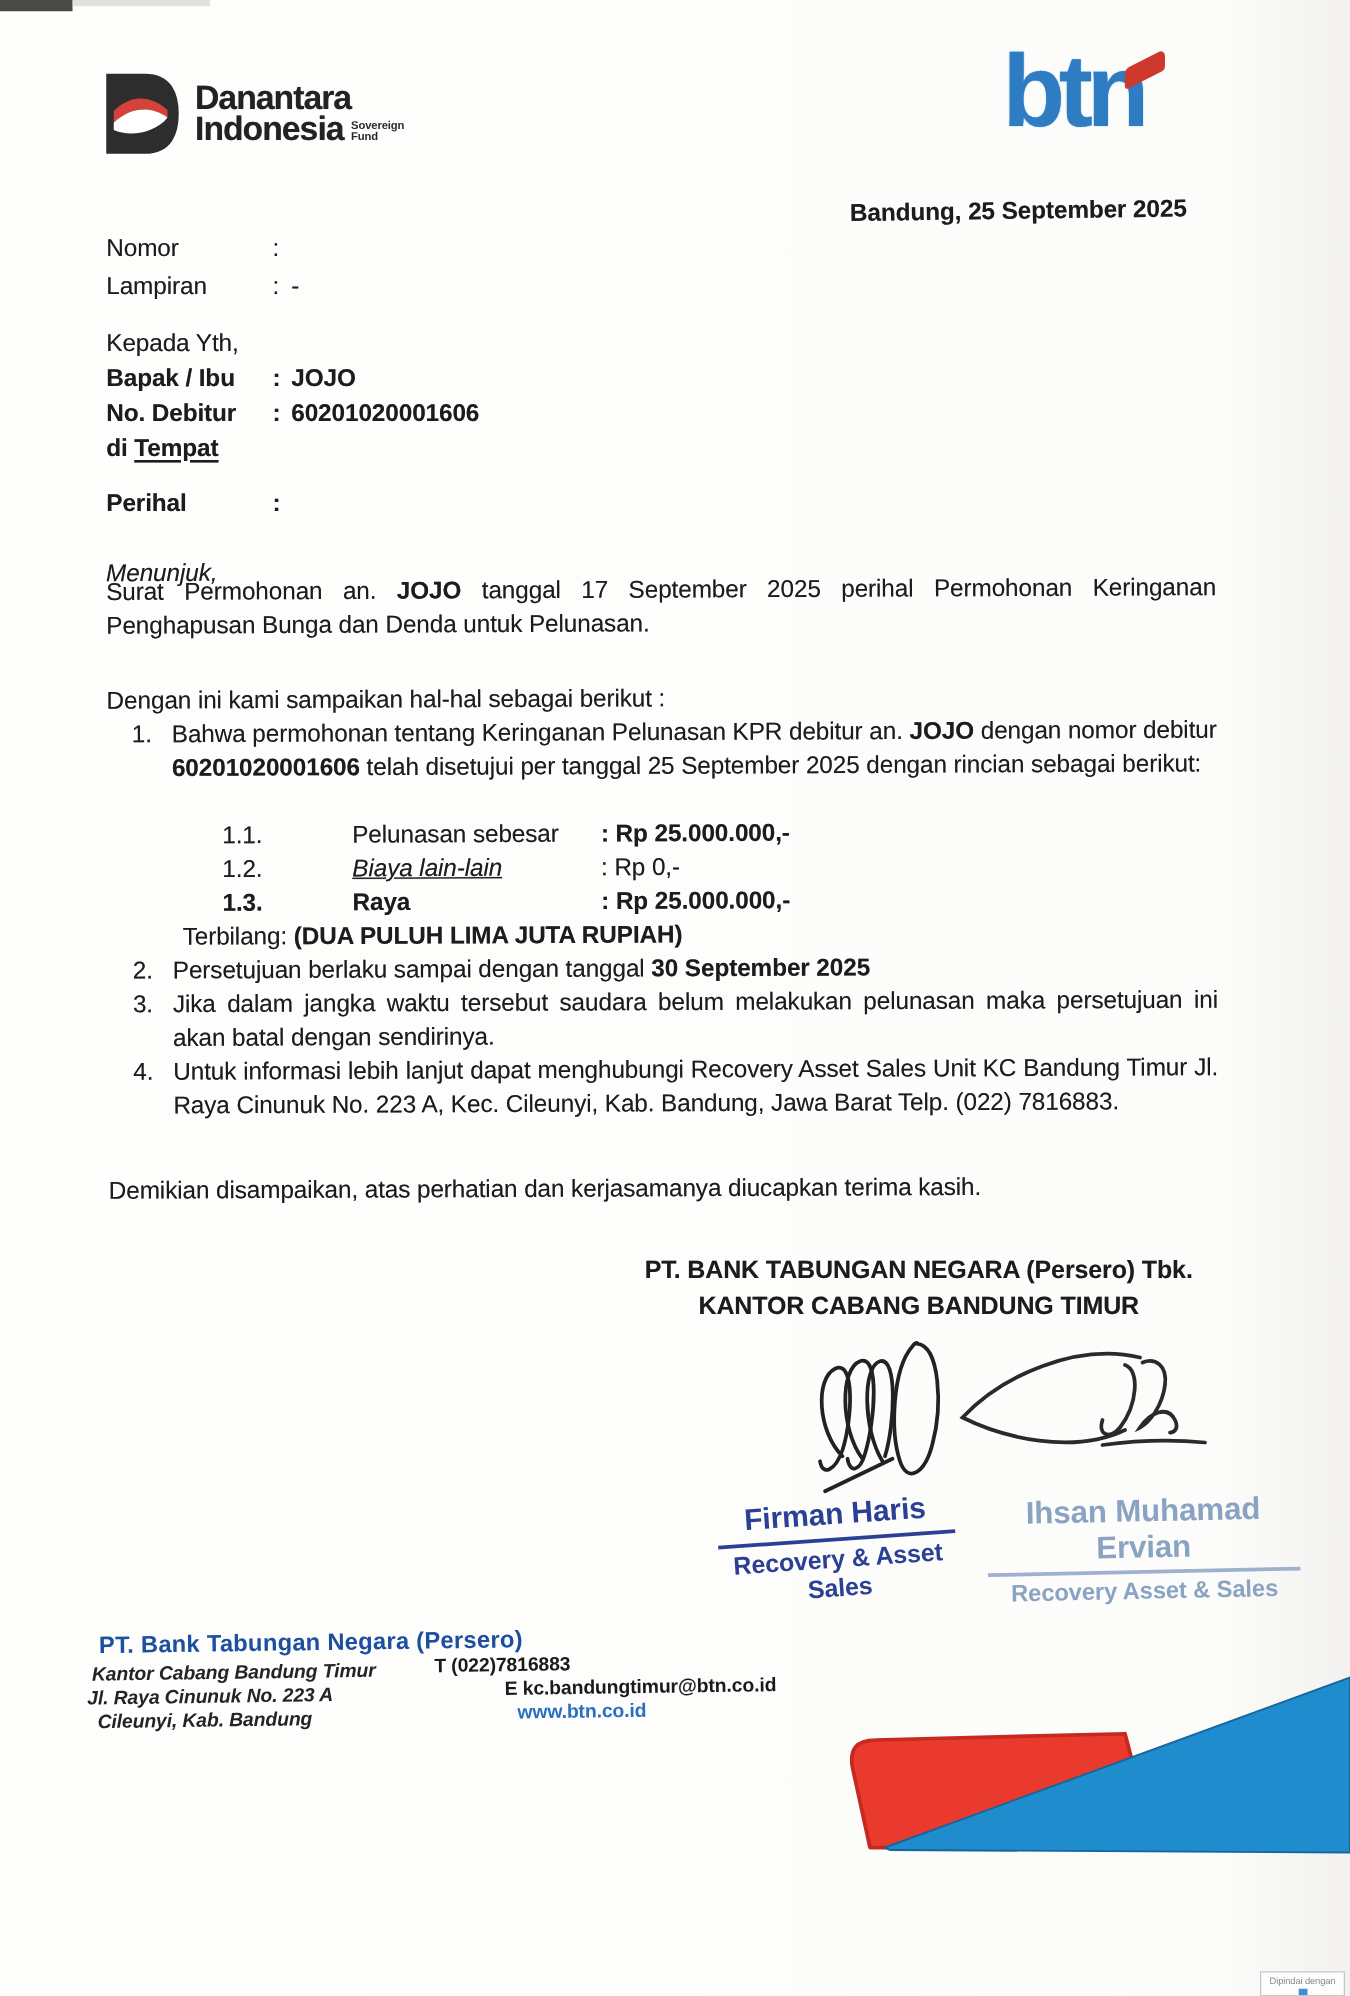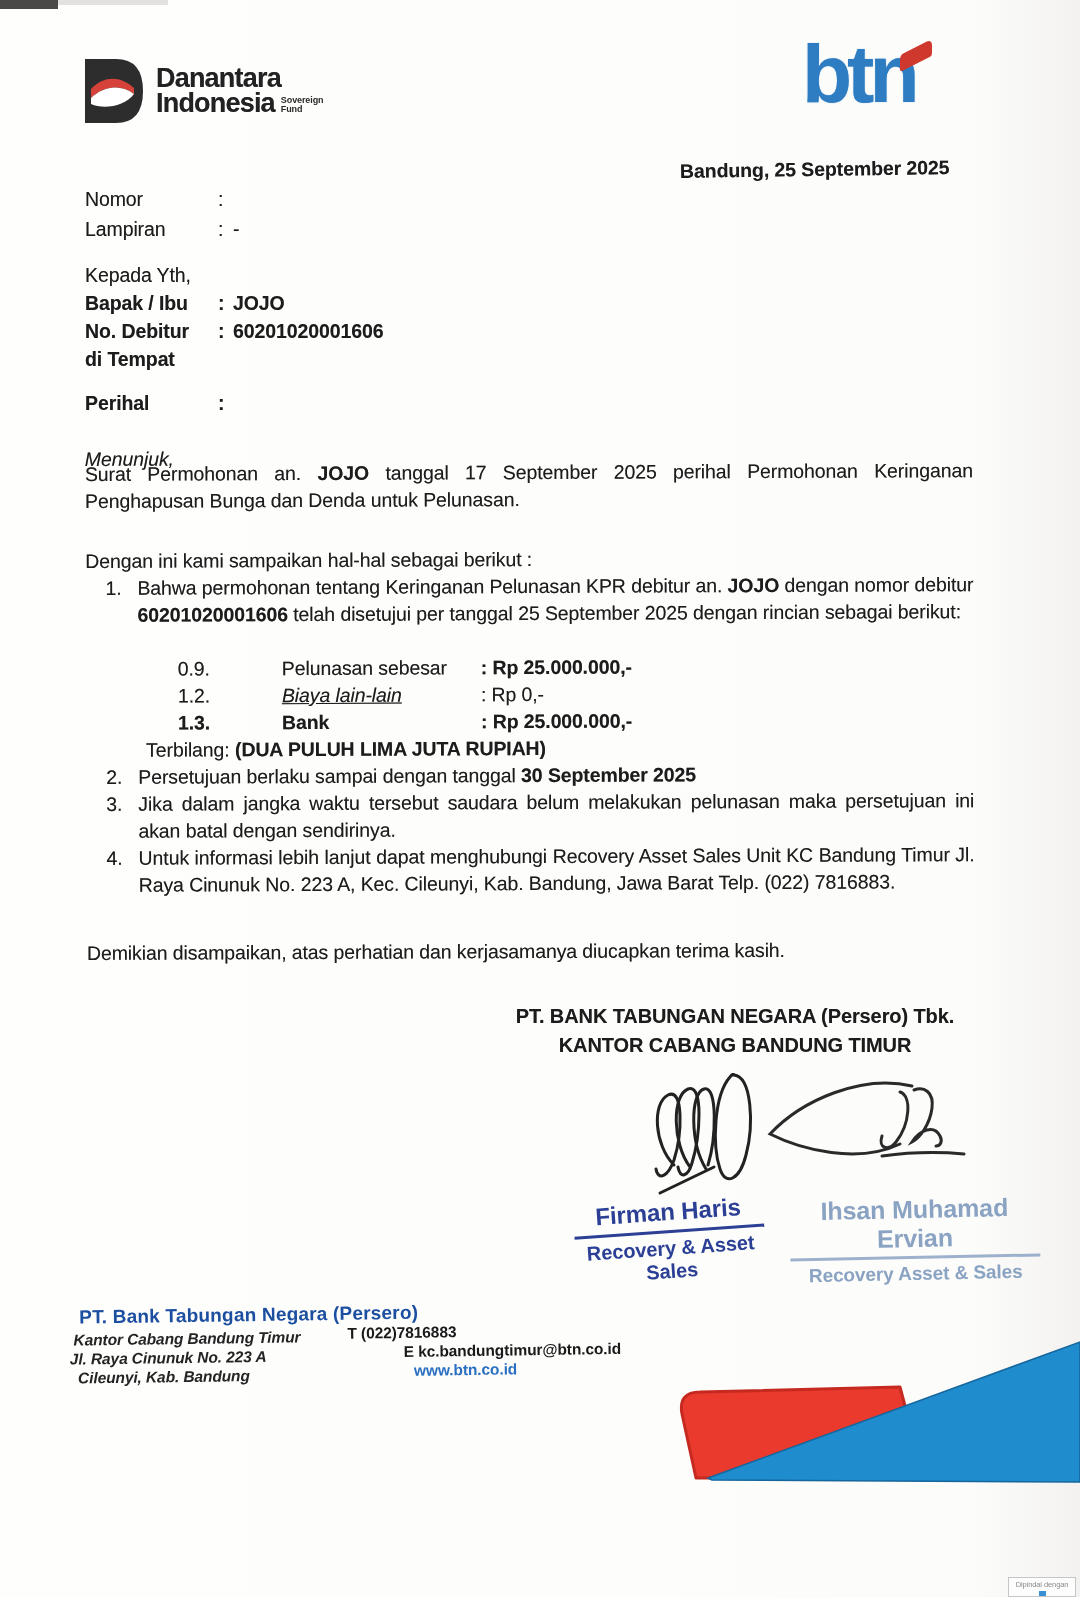--- a/index.html
+++ b/index.html
@@ -16,7 +16,7 @@
   .abs{position:absolute;}
   .b{font-weight:bold;}
   .i{font-style:italic;text-decoration:underline;}
-  .u{text-underline-offset:3px;text-decoration-thickness:2px;text-align:right;}
+  .u{text-decoration:underline;text-underline-offset:3px;text-decoration-thickness:2px;text-align:right;}
   .body-text{font-size:19.5px;line-height:27px;text-shadow:0 0 0.5px rgba(20,20,20,0.45);}
   .kv-label{position:absolute;left:0;}
   .kv-colon{position:absolute;left:133px;}

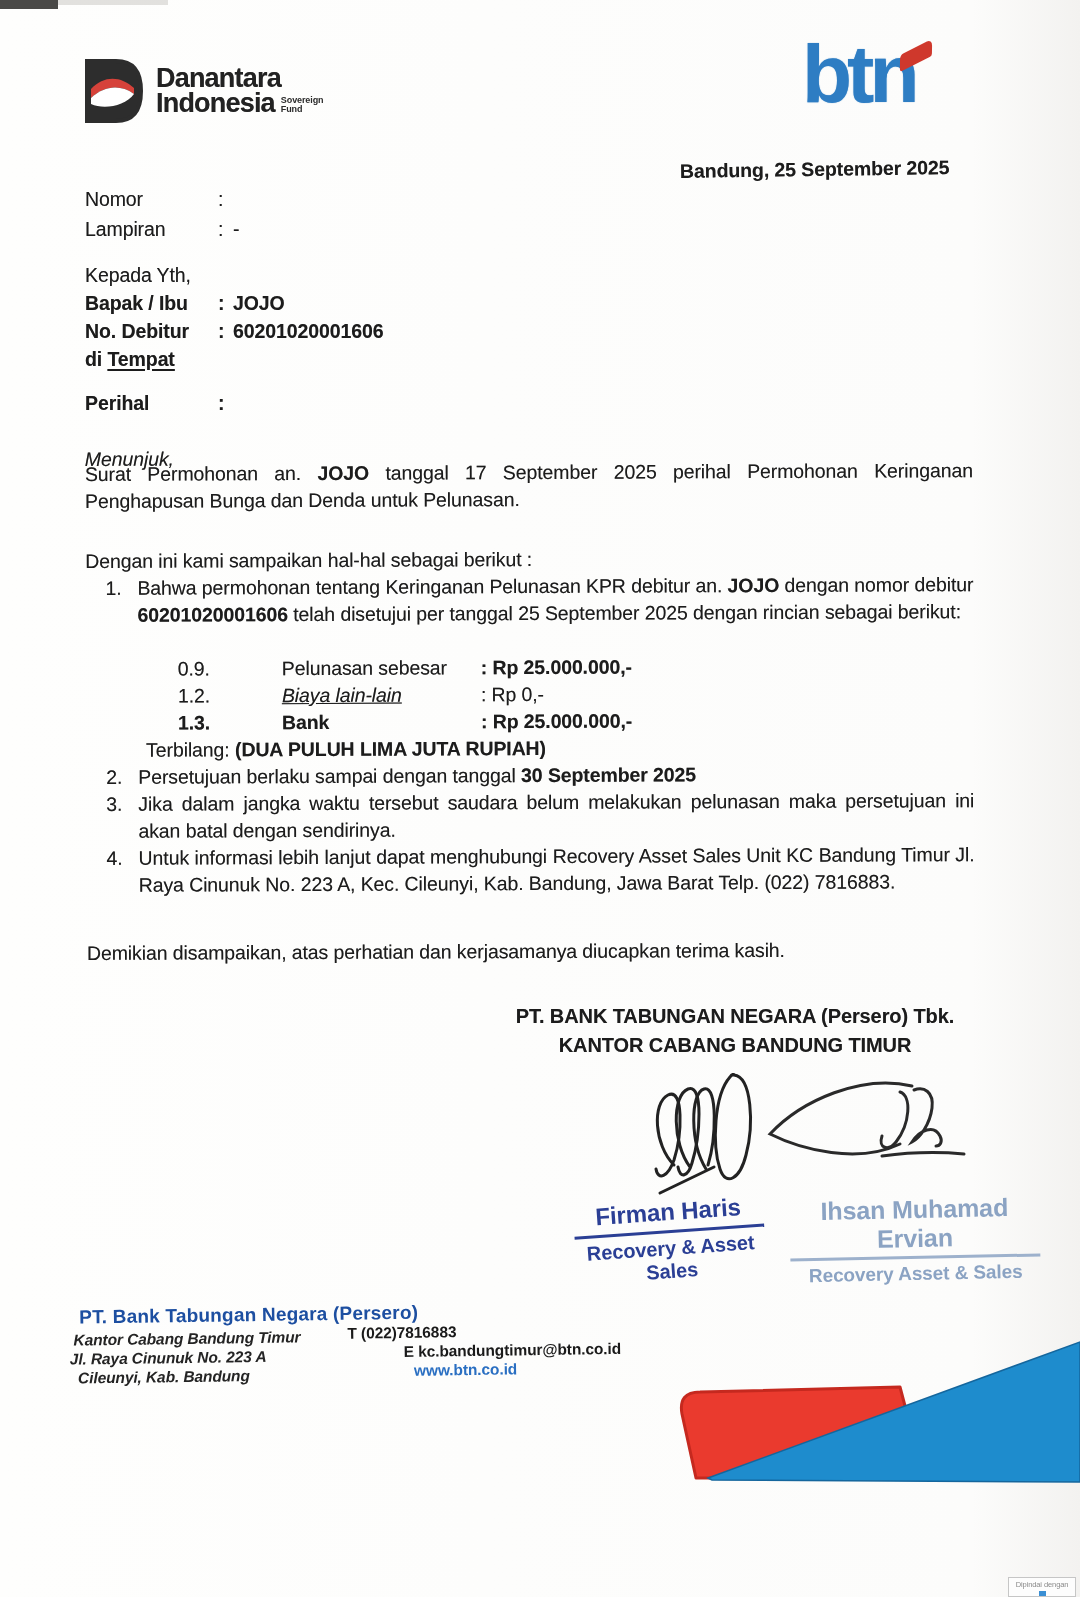--- a/index.html
+++ b/index.html
@@ -131,7 +131,7 @@
     </div>
 
     <div class="num-item body-text" style="top:654px;height:27px;">
-      <span class="sub-num">0.9.</span>
+      <span class="sub-num">1.1.</span>
       <span class="sub-label">Pelunasan sebesar</span>
       <span class="sub-value b">: Rp 25.000.000,-</span>
     </div>

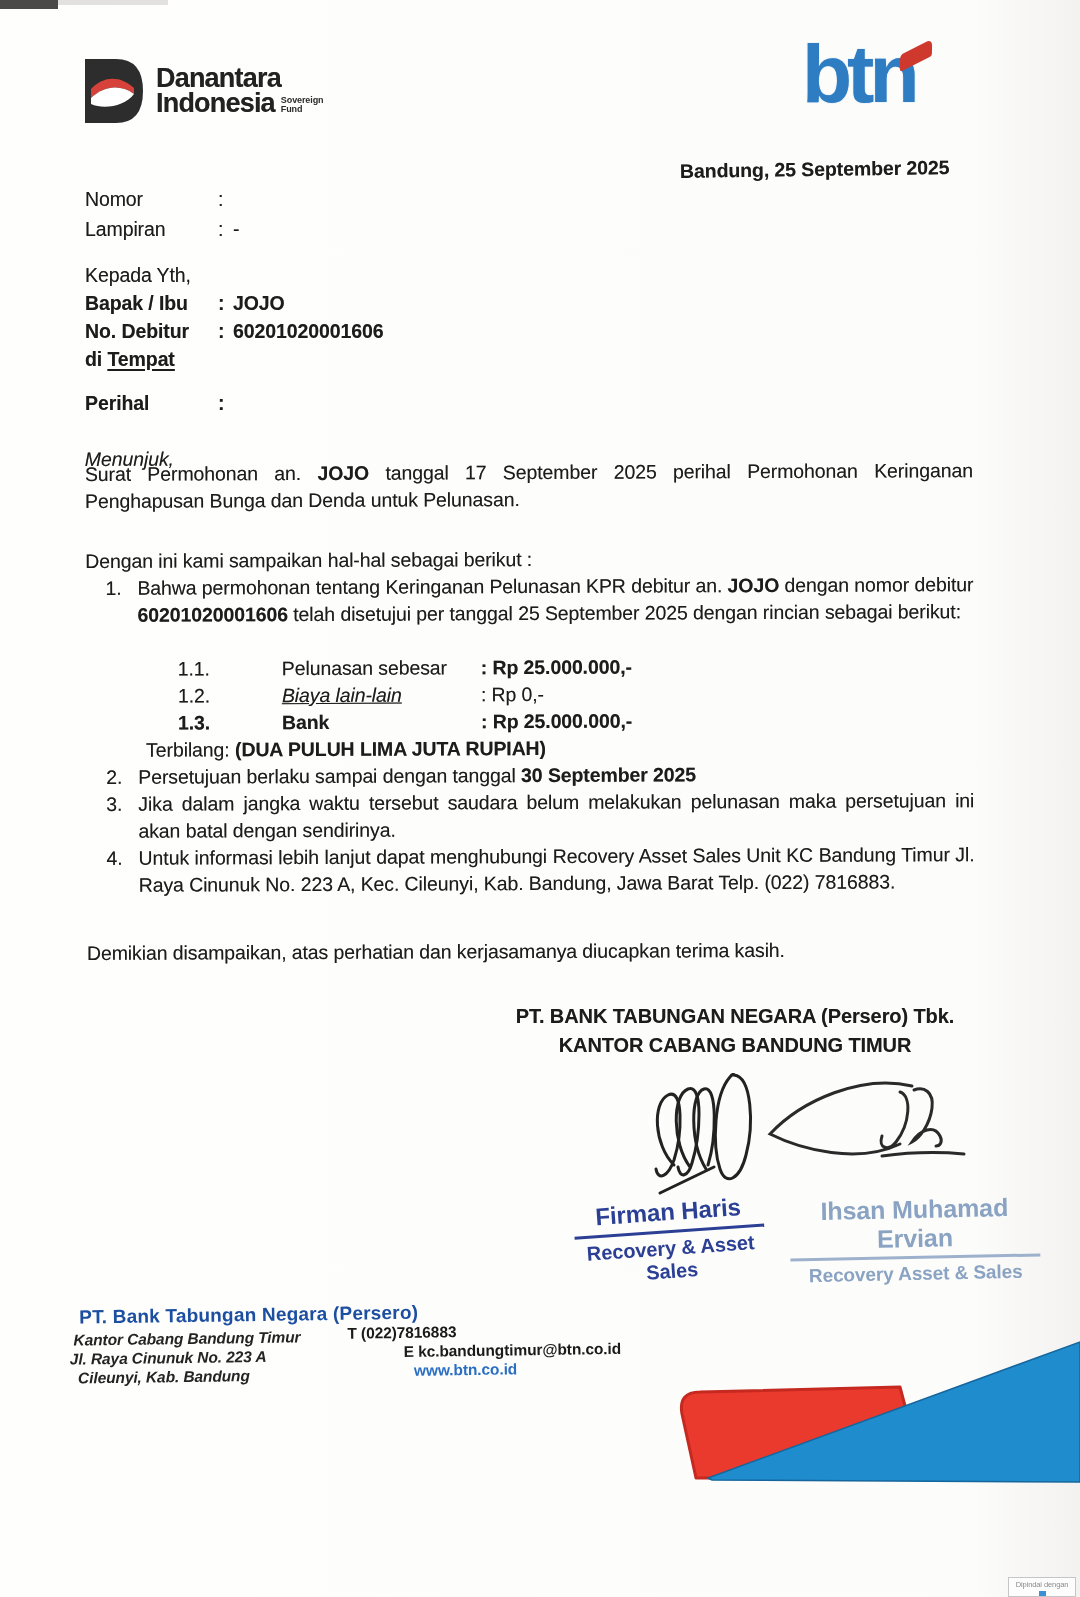--- a/index.html
+++ b/index.html
@@ -142,7 +142,7 @@
     </div>
     <div class="num-item body-text" style="top:708px;height:27px;">
       <span class="sub-num b">1.3.</span>
-      <span class="sub-label b">Bank</span>
+      <span class="sub-label b">Raya</span>
       <span class="sub-value b">: Rp 25.000.000,-</span>
     </div>
 

